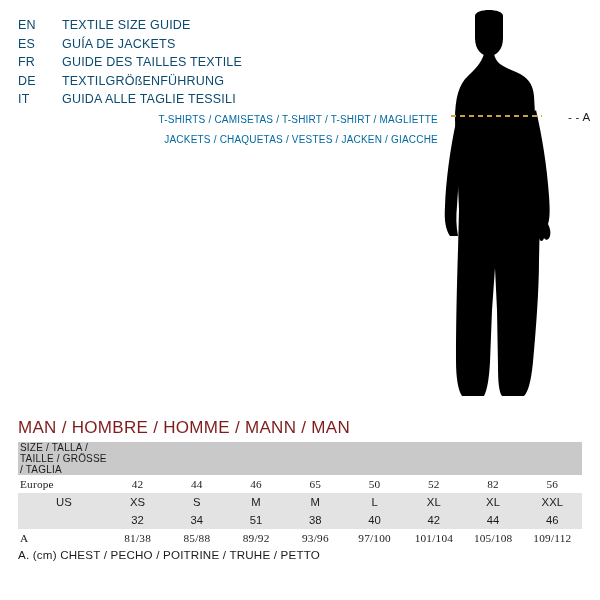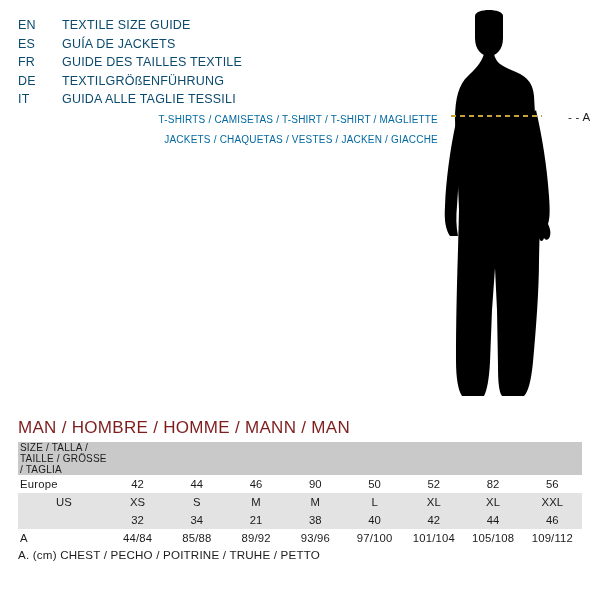--- a/index.html
+++ b/index.html
@@ -115,6 +115,7 @@
   }
   .row-plain td {
     background: #ffffff;
+    font-family: Liberation Serif, serif;
   }
   .col-label {
     width: 88px;

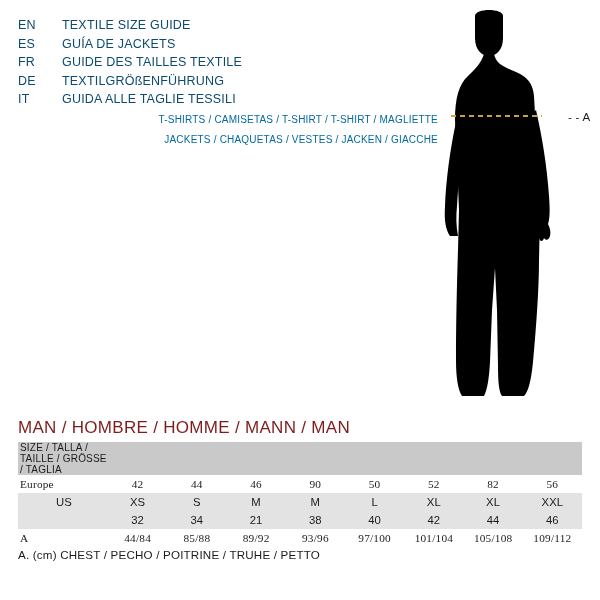--- a/index.html
+++ b/index.html
@@ -226,7 +226,7 @@
         <td class="cell">42</td>
         <td class="cell">44</td>
         <td class="cell">46</td>
-        <td class="cell">90</td>
+        <td class="cell">65</td>
         <td class="cell">50</td>
         <td class="cell">52</td>
         <td class="cell">82</td>

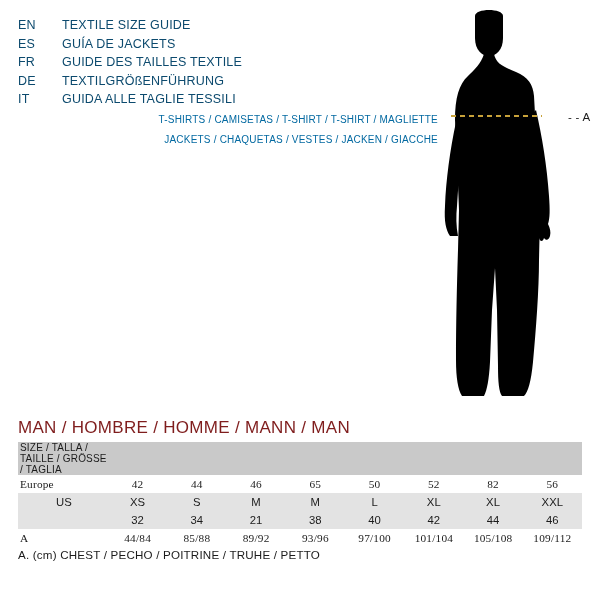--- a/index.html
+++ b/index.html
@@ -249,7 +249,7 @@
         <td class="col-label"></td>
         <td class="cell">32</td>
         <td class="cell">34</td>
-        <td class="cell">21</td>
+        <td class="cell">51</td>
         <td class="cell">38</td>
         <td class="cell">40</td>
         <td class="cell">42</td>

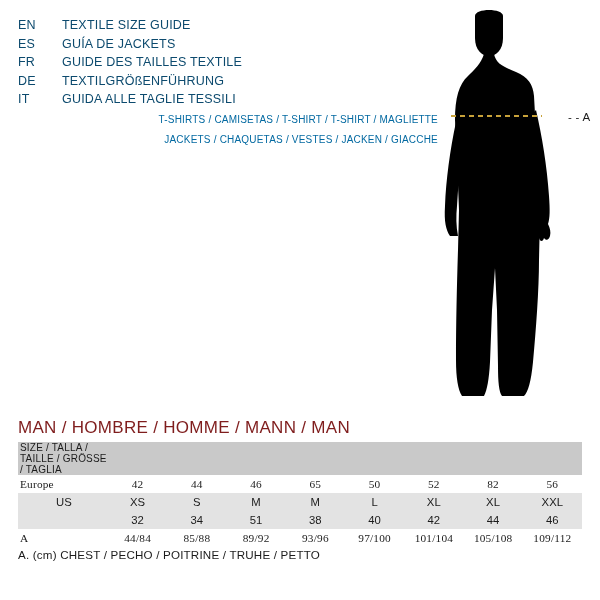--- a/index.html
+++ b/index.html
@@ -259,7 +259,7 @@
 
       <tr class="row-plain">
         <td class="col-label">A</td>
-        <td class="cell">44/84</td>
+        <td class="cell">81/38</td>
         <td class="cell">85/88</td>
         <td class="cell">89/92</td>
         <td class="cell">93/96</td>

